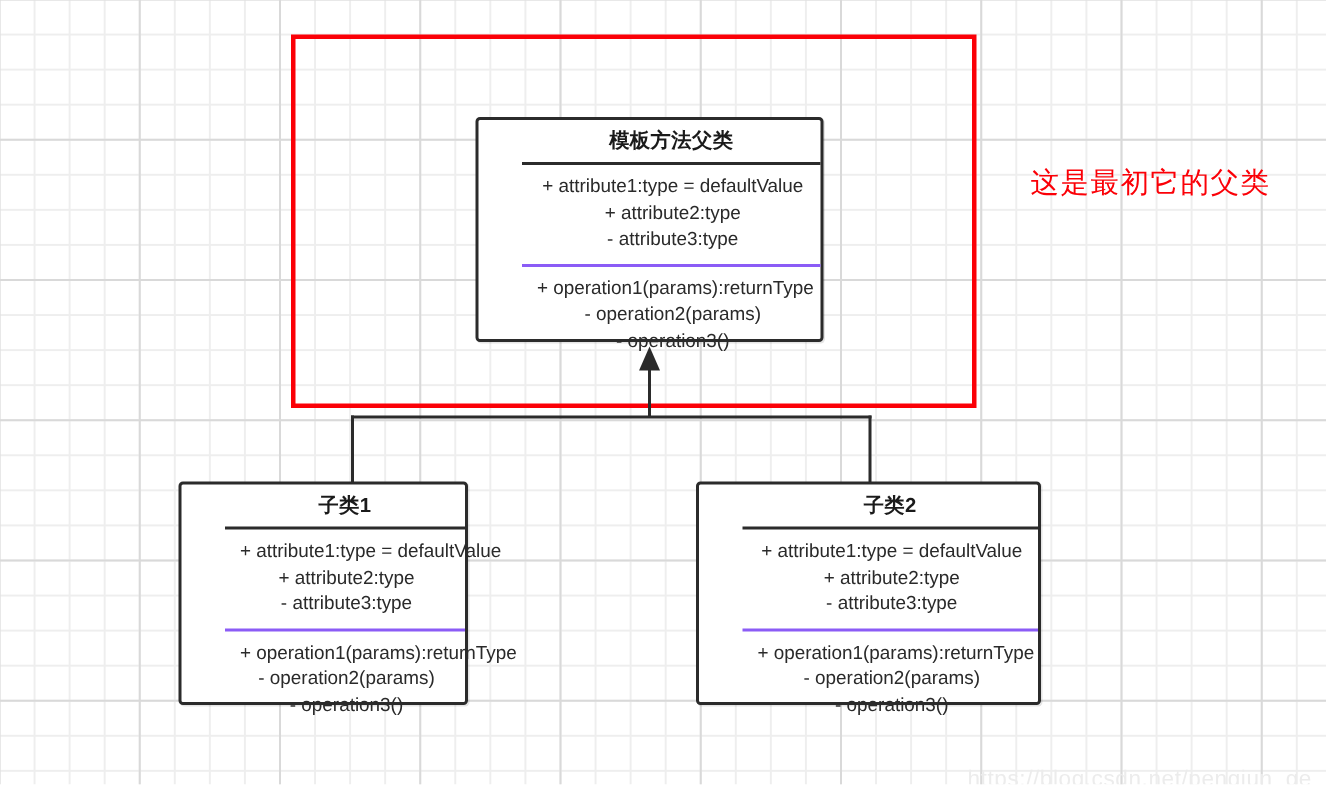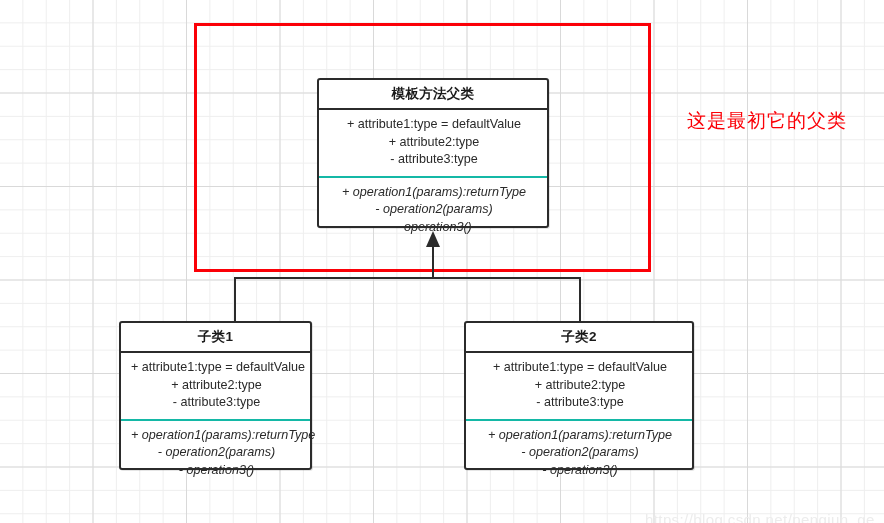--- a/index.html
+++ b/index.html
@@ -35,6 +35,7 @@
     border-radius: 3px;
     box-sizing: border-box;
     box-shadow: 1px 1px 0 rgba(0,0,0,0.10);
+    padding-left: 29px;
   }
   .uml-title {
     text-align: center;

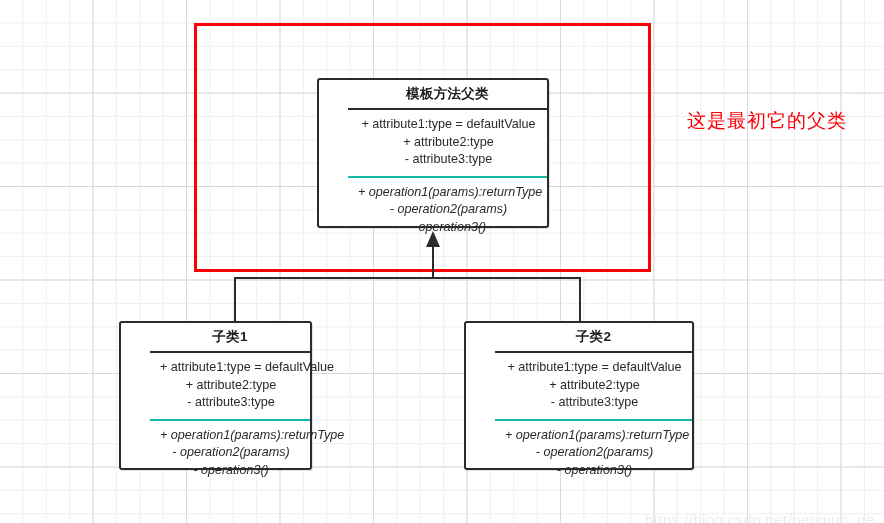--- a/index.html
+++ b/index.html
@@ -164,7 +164,7 @@
     </div>
   </div>
 
-  <div class="red-note" style="left:687px; top:108px;font-family:Liberation Mono, monospace;">这是最初它的父类</div>
+  <div class="red-note" style="left:687px; top:108px;">这是最初它的父类</div>
 
   <div class="watermark" style="left:645px; top:496px;margin-top:15px;">https://blog.csdn.net/pengjun_ge</div>
 

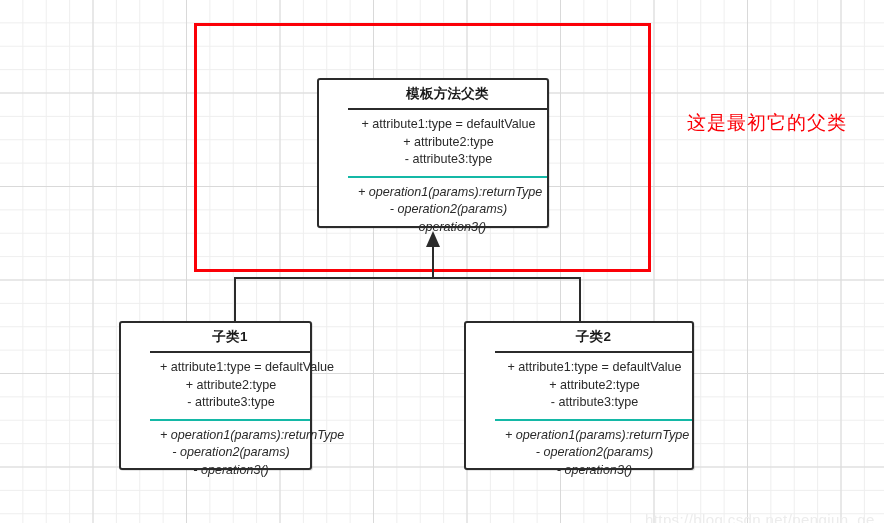--- a/index.html
+++ b/index.html
@@ -54,8 +54,7 @@
     line-height: 17.5px;
   }
   .uml-section.with-divider {
-    border-top: 2px solid #14b8a6;
-    font-style: italic;
+    border-top: 2px solid #8b5cf6;
   }
   .uml-line {
     white-space: nowrap;

